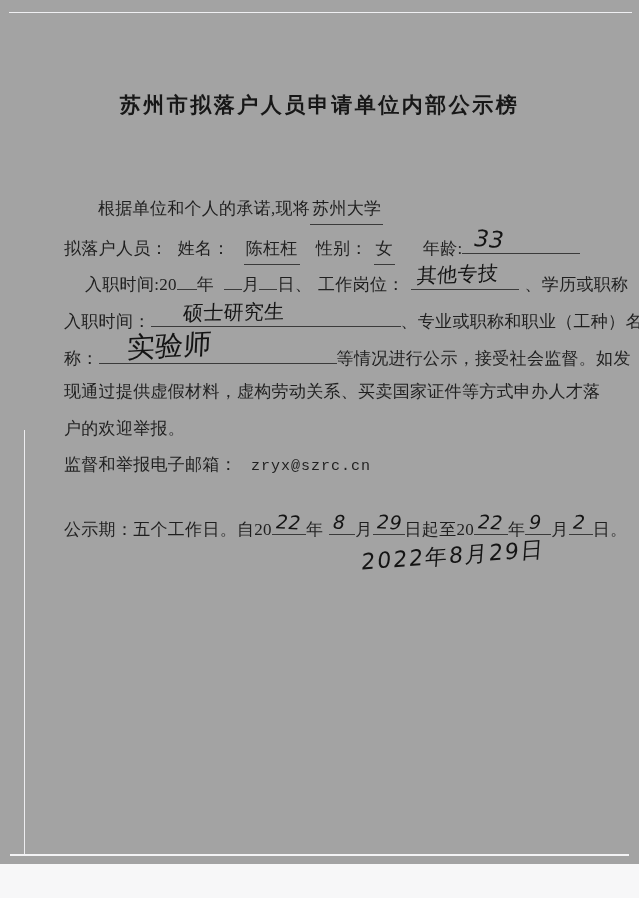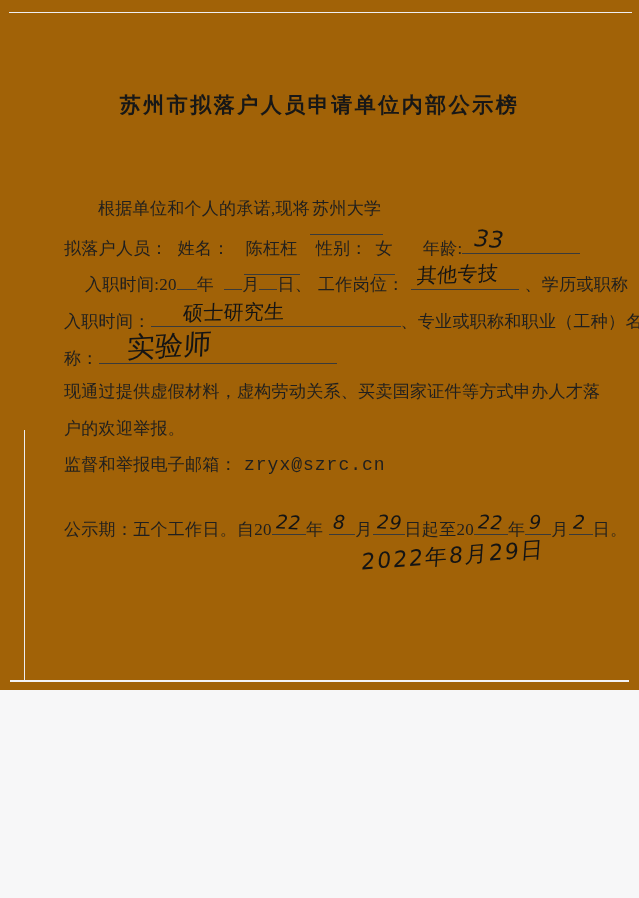--- a/index.html
+++ b/index.html
@@ -12,8 +12,8 @@
   }
   .page {
     position:relative;
-    width:639px; height:690px;
-    background:#a16207;
+    width:639px; height:864px;
+    background:#a3a3a3;
     overflow:hidden;
   }
   

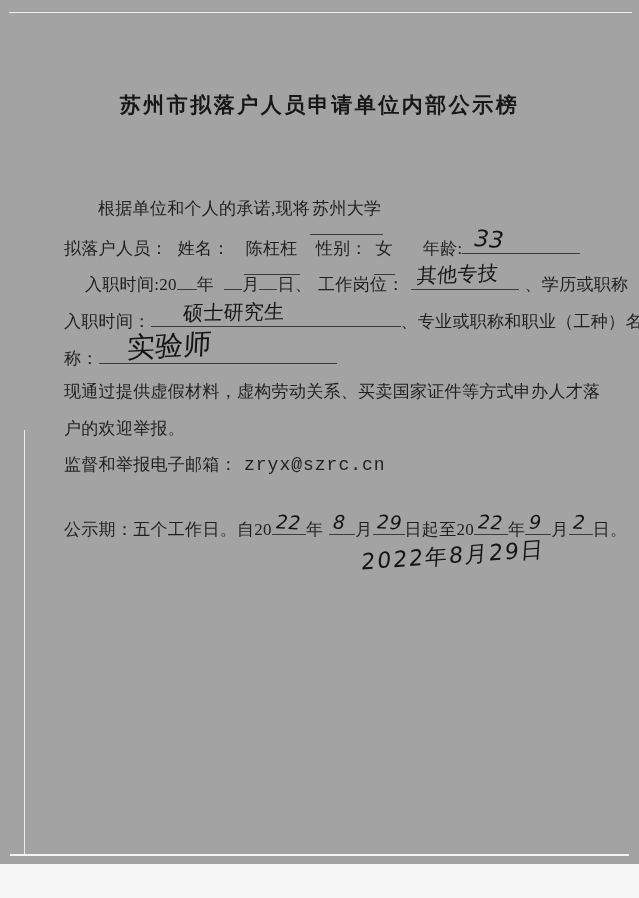--- a/index.html
+++ b/index.html
@@ -44,7 +44,7 @@
   .ln8 { top:453px; }
   .ln9 { top:475px;margin-top:42px; }
 
-  .ul { border-bottom:1px solid #3a3a3a; padding:0 2px 16px;text-align:center; }
+  .ul { border-bottom:1px solid #3a3a3a; padding:0 2px 6px;text-align:center; }
 
   .blank {
     display:inline-block; border-bottom:1px solid #3a3a3a;

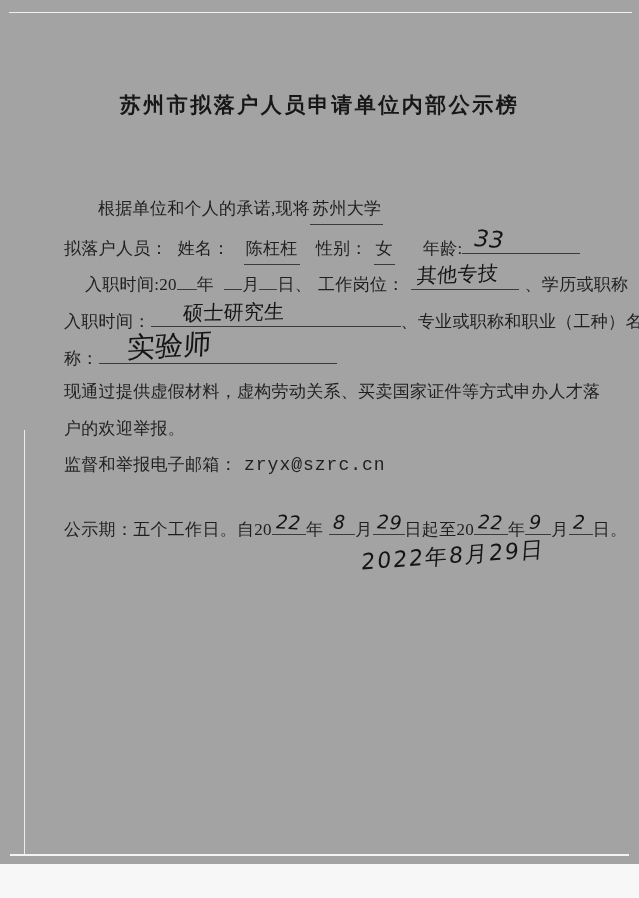--- a/index.html
+++ b/index.html
@@ -125,7 +125,7 @@
     </div>
 
     <div class="ln ln5">
-      <span>称：</span><span class="fill f-title"><span class="hw">实验师</span></span>
+      <span>称：</span><span class="fill f-title"><span class="hw">实验师</span></span><span>等情况进行公示，接受社会监督。如发</span>
     </div>
 
     <div class="ln ln6">

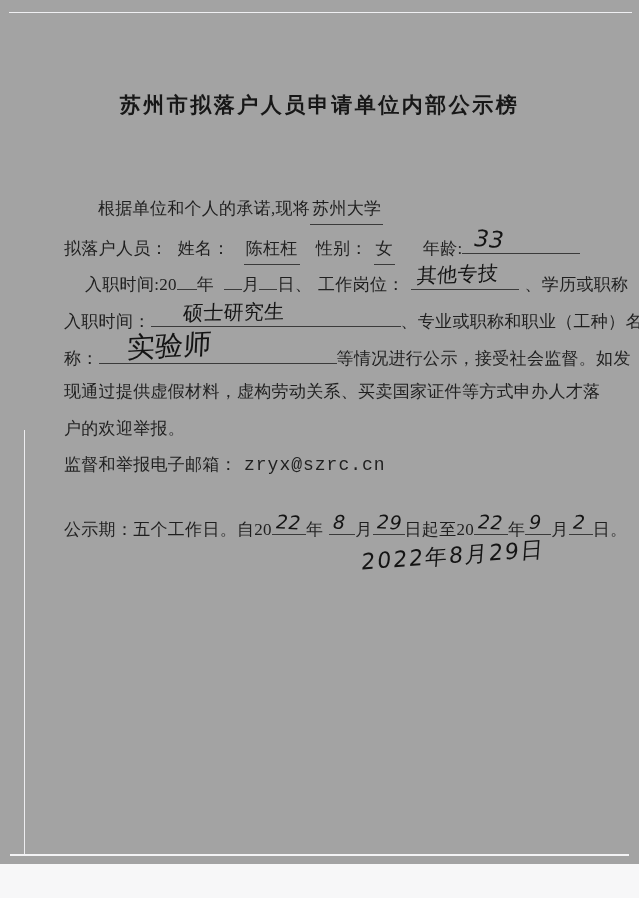--- a/index.html
+++ b/index.html
@@ -88,7 +88,7 @@
 
   .email-value {
     font-family:"Liberation Mono","DejaVu Sans Mono",monospace;
-    font-size:18px; letter-spacing:1px; margin-left:7px;
+    font-size:15px; letter-spacing:1px; margin-left:14px;
   }
   .sign {
     position:absolute; right:94px; top:545px;

